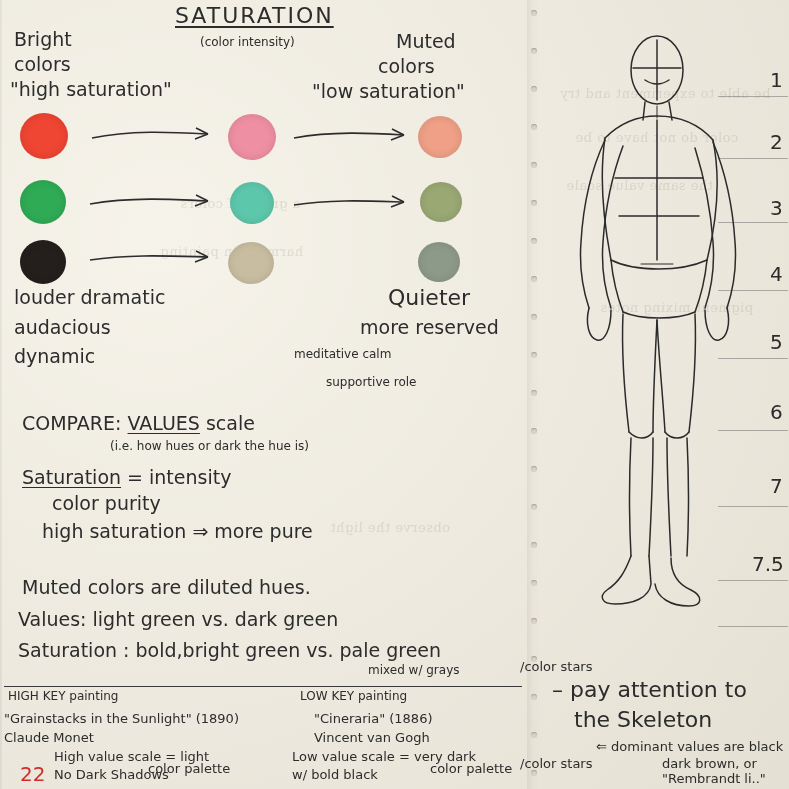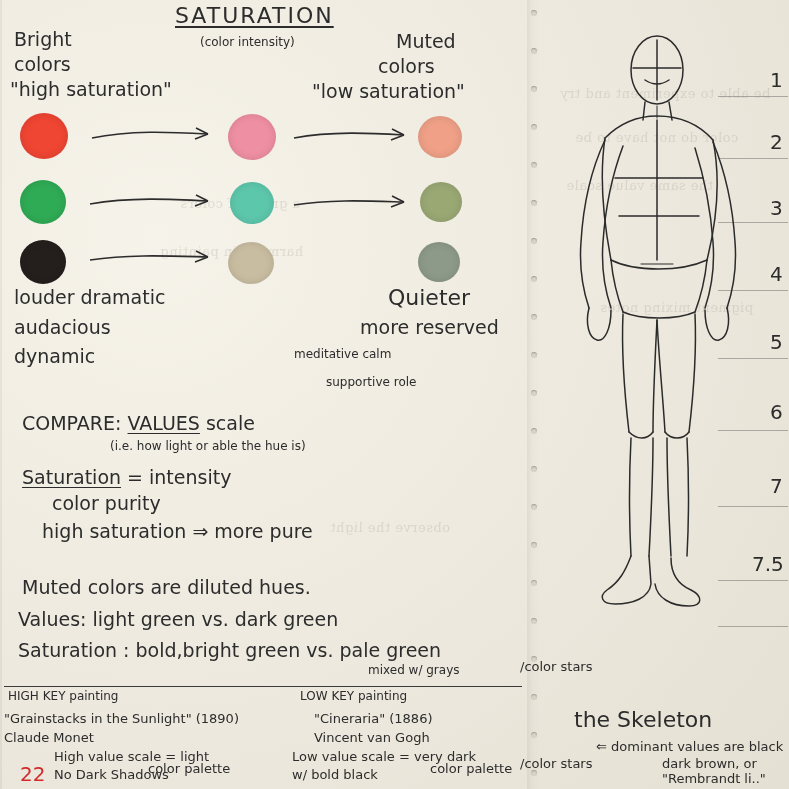--- a/index.html
+++ b/index.html
@@ -162,7 +162,7 @@
     <span class="u">VALUES</span>
     <span>scale</span>
   </div>
-  <div class="hand md" style="left:110px;top:440px;">(i.e. how light or able the hue is)</div>
+  <div class="hand md" style="left:110px;top:440px;">(i.e. how hues or dark the hue is)</div>
 
   <div class="hand lg" style="left:22px;top:468px;">
     <span class="u">Saturation</span>

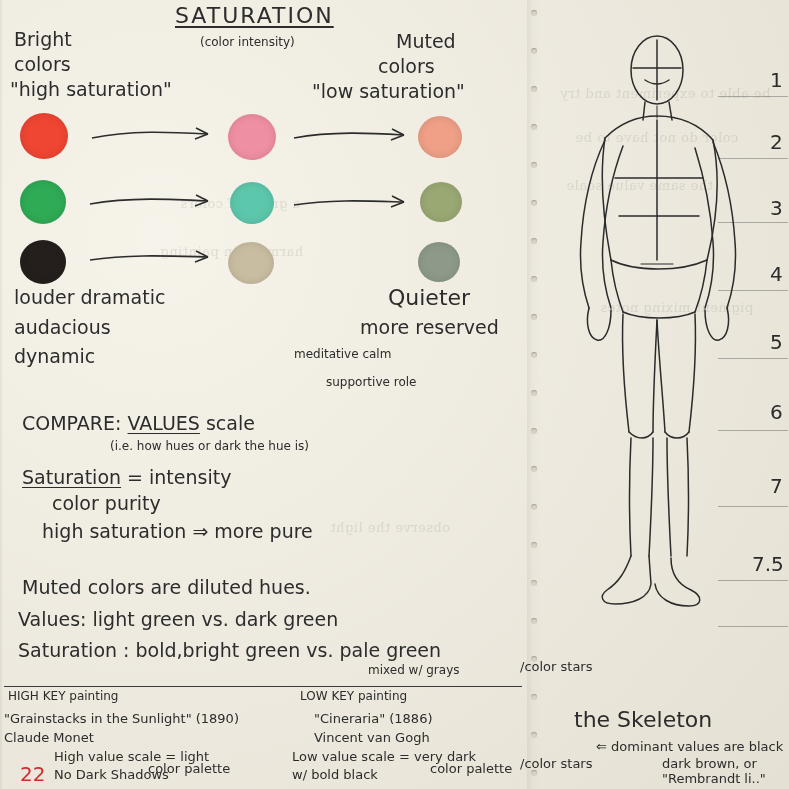--- a/index.html
+++ b/index.html
@@ -270,6 +270,7 @@
     </g>
   </svg>
 
+  <div class="hand xl" style="left:552px;top:678px;">– pay attention to</div>
   <div class="hand xl" style="left:574px;top:708px;">the Skeleton</div>
 
   <div class="hand sm" style="left:520px;top:660px;">/color stars</div>

